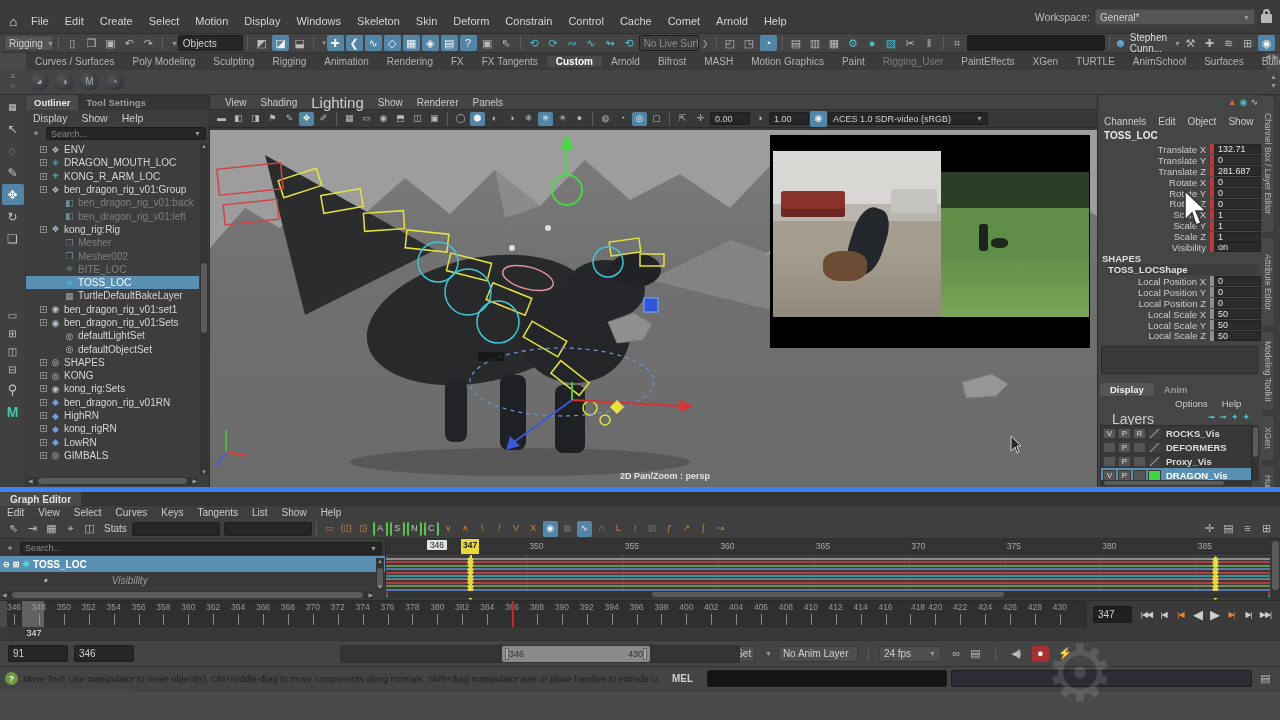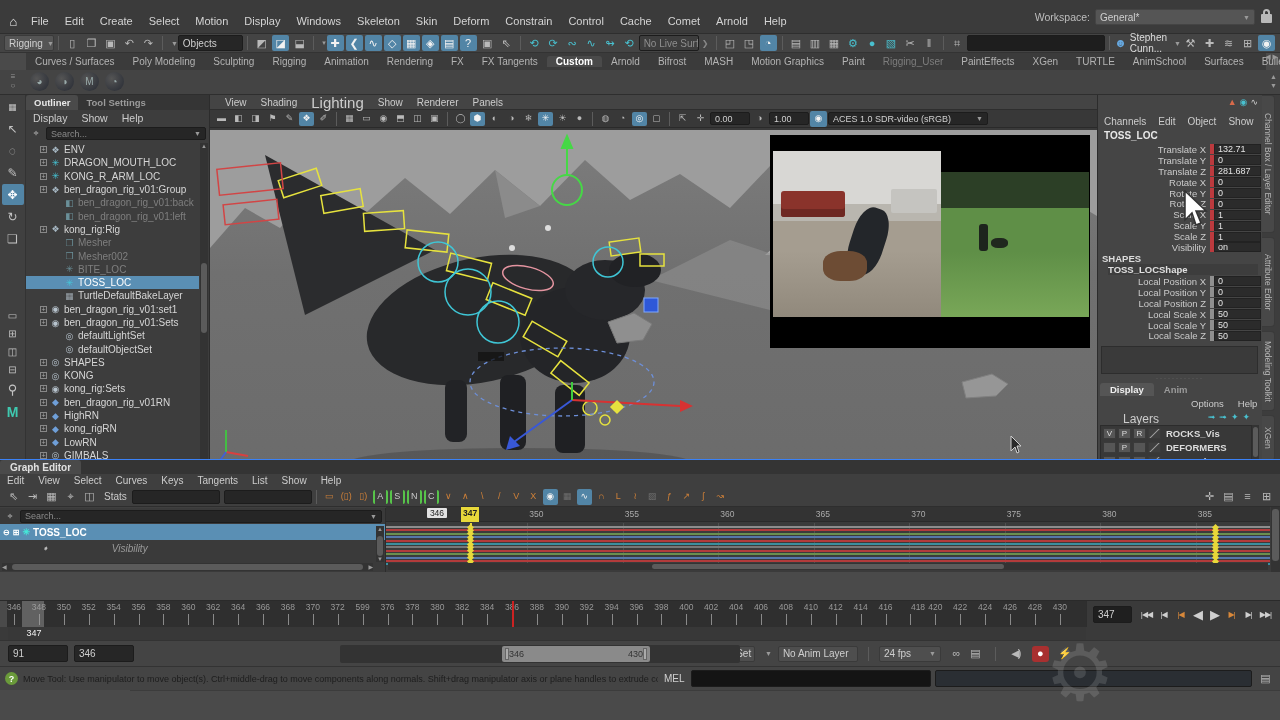--- a/index.html
+++ b/index.html
@@ -642,7 +642,7 @@
           <span style="padding: 0px 10px; font-size: 9.5px; font-weight: bold; height: 13px; display: flex; align-items: center; color: rgb(154, 154, 154);">Anim</span>
         </div>
       <div class="flex" id="le-menus" style="position:absolute;left:0;top:302px;height:13px">
-          <span class="panel-menu" style="padding: 0px 25px; font-size: 12px; margin-top: 31px;">Layers</span>
+          <span class="panel-menu" style="padding: 0px 14px; font-size: 14px; margin-top: 31px;">Layers</span>
           <span class="panel-menu" style="padding: 0px 7px; font-size: 9.5px;">Options</span>
           <span class="panel-menu" style="padding: 0px 7px; font-size: 9.5px;">Help</span>
         </div>

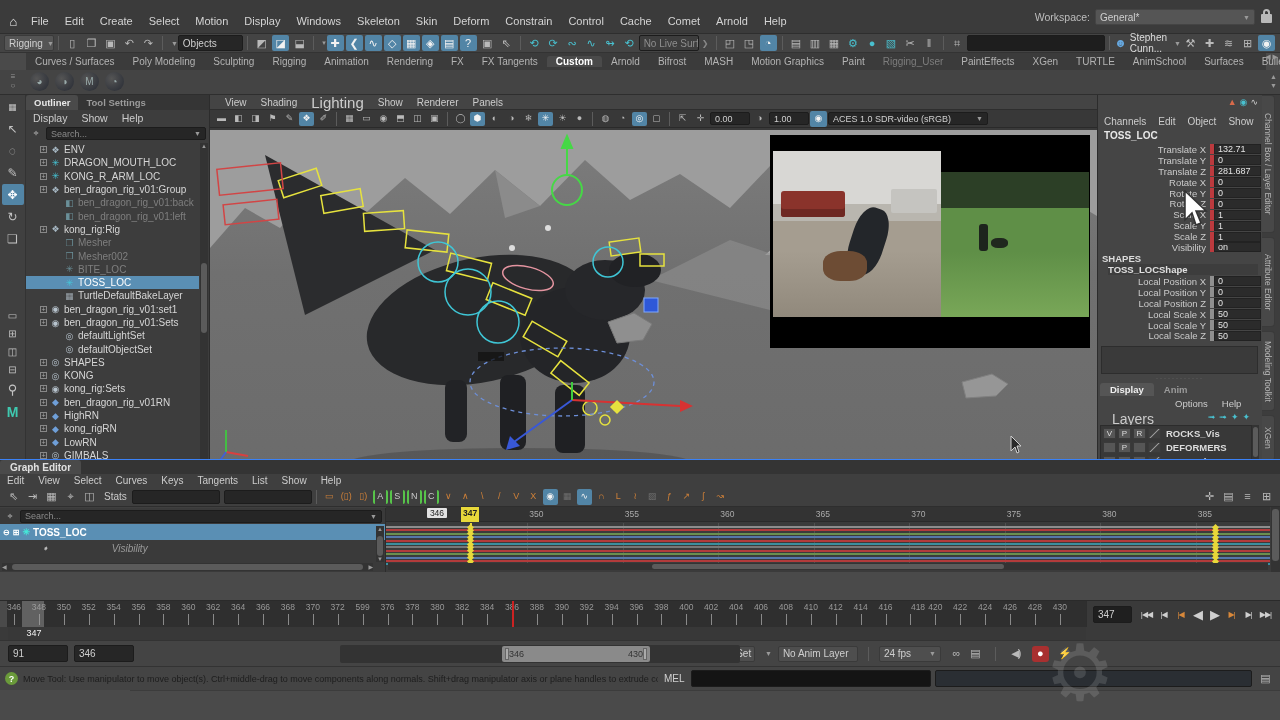--- a/index.html
+++ b/index.html
@@ -699,7 +699,7 @@
       </div>
   </div>
 
-  <div class="abs" id="graph" style="left:0;top:459px;width:1280px;height:113px;background:#3f3f3f;border-top:1px solid #3b82f6">
+  <div class="abs" id="graph" style="left:0;top:487px;width:1280px;height:113px;background:#3f3f3f;border-top:5px solid #3b82f6">
     <div class="flex" style="height:14px;background:#343434">
       <span style="background:#4a4a4a;padding:0 10px;height:14px;display:flex;align-items:center;font-size:10px;font-weight:bold;color:#e0e0e0;border-radius:3px 3px 0 0">
           <span>Graph Editor</span>

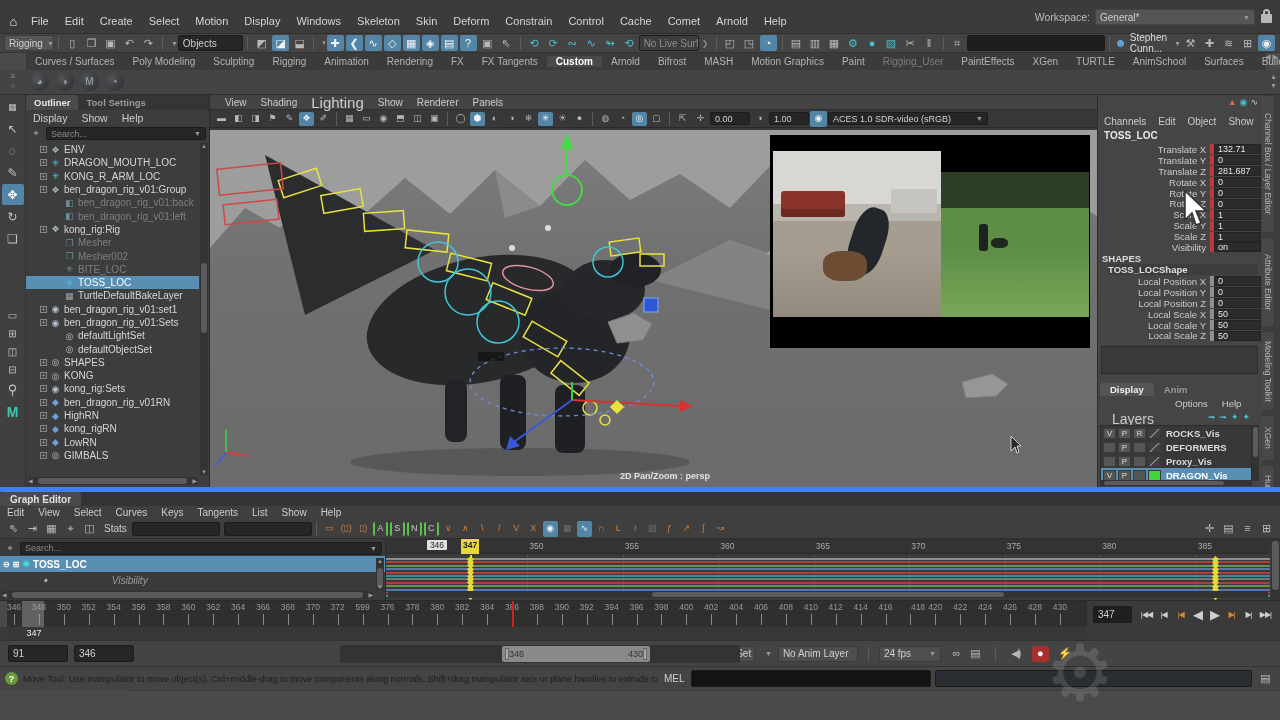--- a/index.html
+++ b/index.html
@@ -897,7 +897,7 @@
         <span class="tick-line" style="left: 304.8px;"></span>
         <span class="tick-num" style="left: 329.7px;">372</span>
         <span class="tick-line" style="left: 329.7px;"></span>
-        <span class="tick-num" style="left: 354.6px;">599</span>
+        <span class="tick-num" style="left: 354.6px;">374</span>
         <span class="tick-line" style="left: 354.6px;"></span>
         <span class="tick-num" style="left: 379.5px;">376</span>
         <span class="tick-line" style="left: 379.5px;"></span>

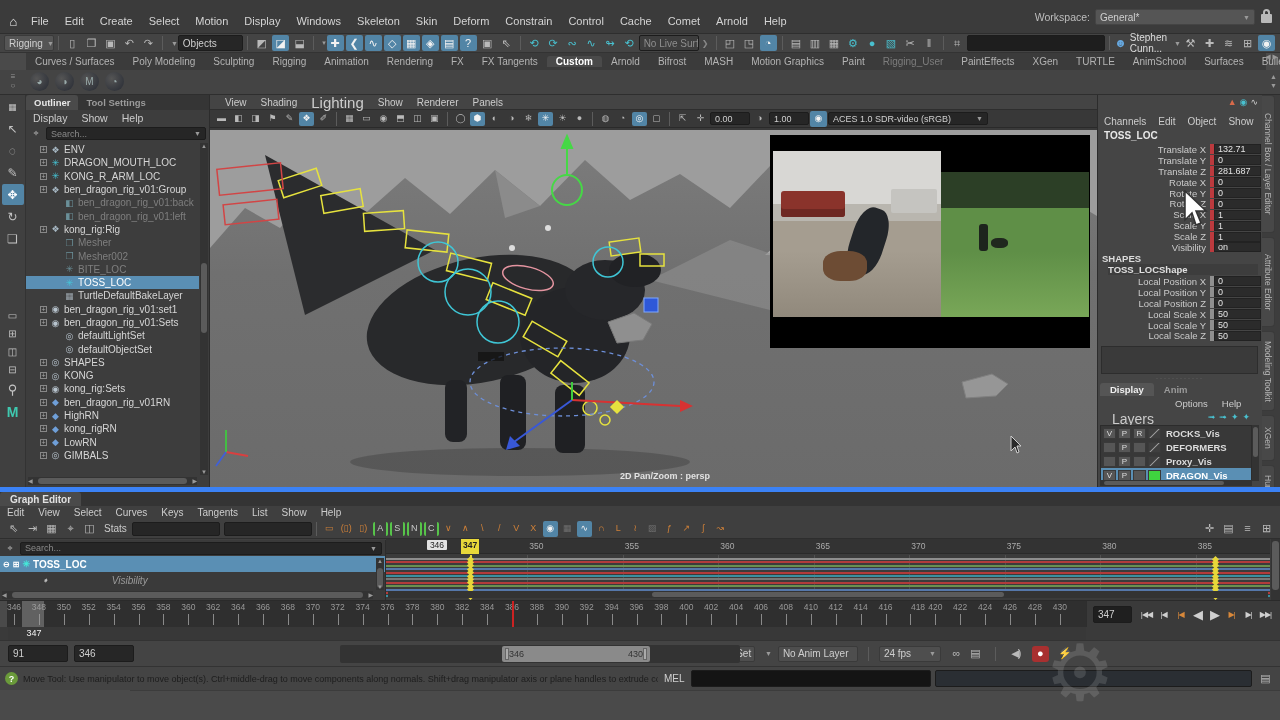--- a/index.html
+++ b/index.html
@@ -1031,7 +1031,7 @@
         <span>?</span>
       </span>
     <span style="font-size:9px;color:#1d1d1d;margin-left:5px;width:635px;white-space:nowrap;overflow:hidden"><span>Move Tool: Use manipulator to move object(s). Ctrl+middle-drag to move components along normals. Shift+drag manipulator axis or plane handles to extrude components or clone objects. Ctrl+Shift+drag to con</span></span>
-    <span style="font-size:10px;color:#d0d0d0;font-weight:normal;margin:0 6px"><span>MEL</span></span>
+    <span style="font-size:10px;color:#d0d0d0;font-weight:bold;margin:0 14px"><span>MEL</span></span>
     <span class="fld" style="width:240px;height:17px;background:#141414">
         <span></span>
       </span>

